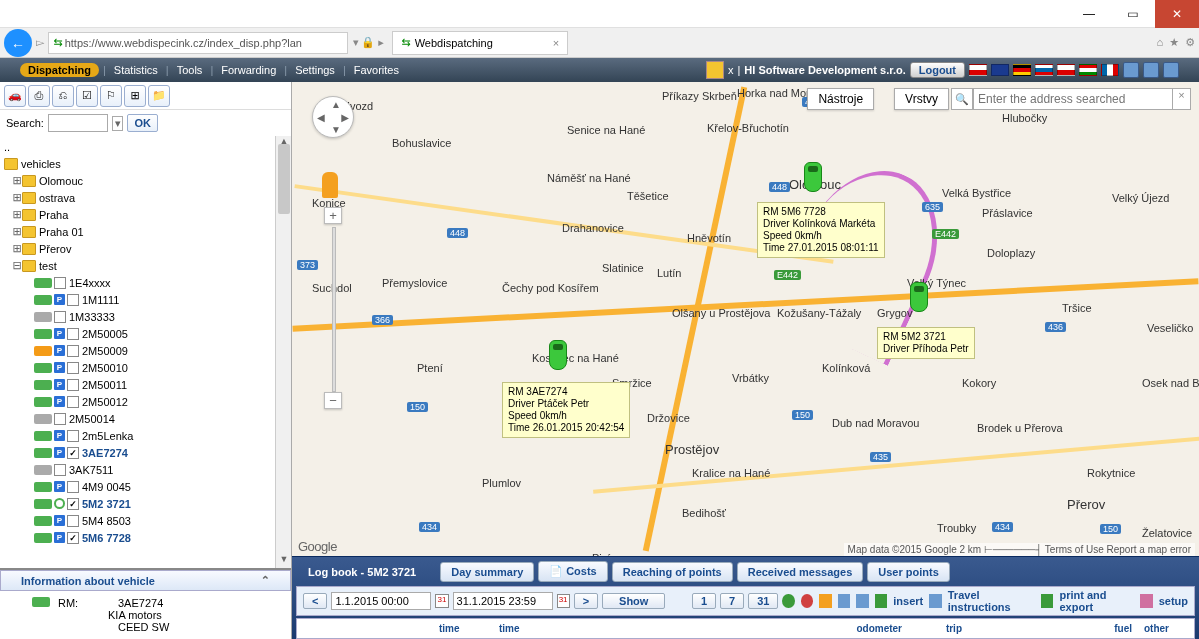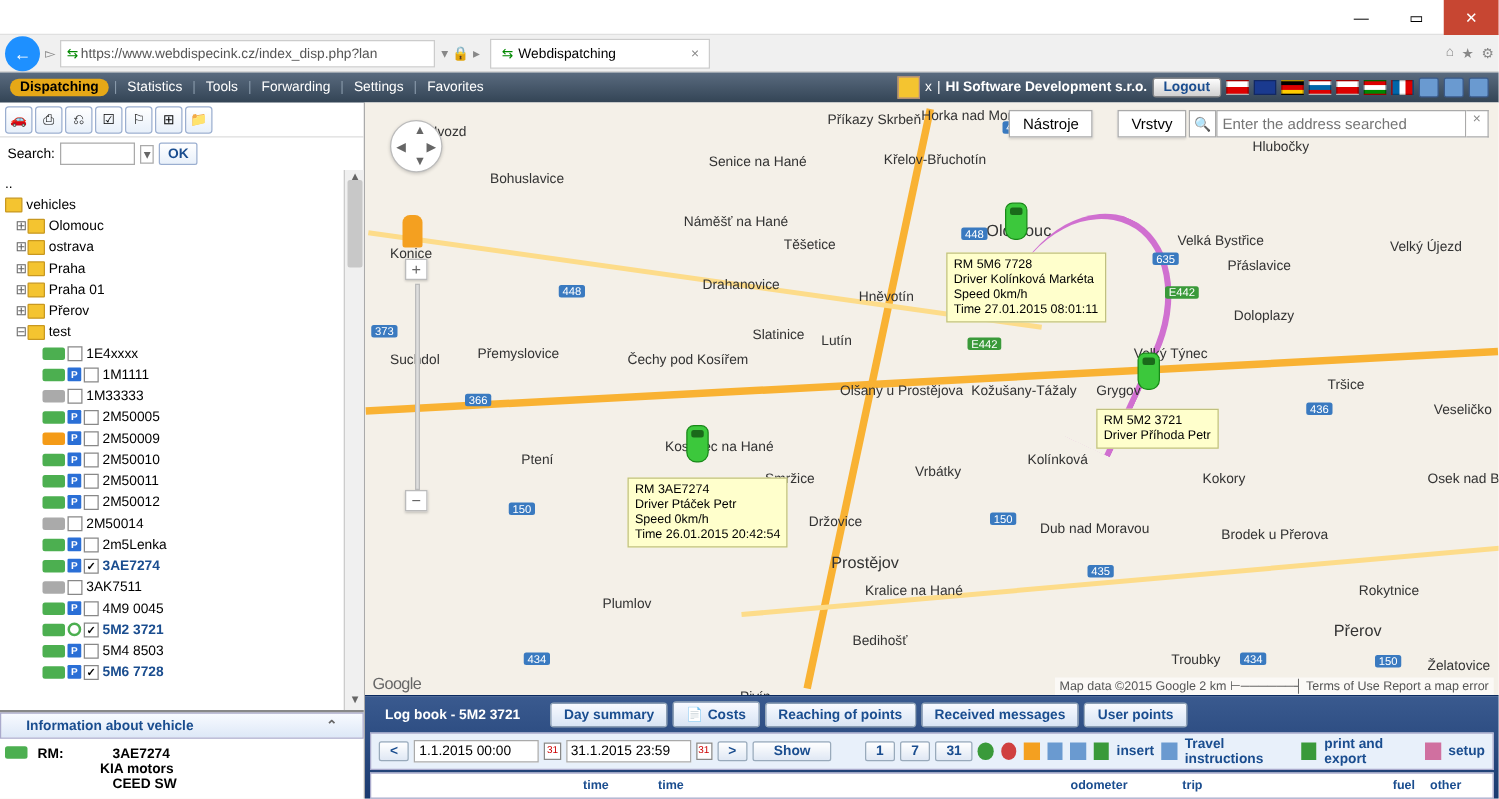--- a/index.html
+++ b/index.html
@@ -20,7 +20,7 @@
 .browser-icons { margin-left: auto; display: flex; gap: 6px; color: #888; }
 
 
-.app-bar { height: 24px; background: linear-gradient(#5a6b7f, #334455); display: flex; align-items: center; padding: 0 8px; color: #fff; font-size: 11px; }
+.app-bar { height: 24px; background: linear-gradient(#5a6b7f, #334455); display: flex; align-items: center; padding: 0 20px; color: #fff; font-size: 11px; }
 .app-bar .pill { background: #e6a817; color: #000; border-radius: 8px; padding: 1px 8px; font-weight: bold; margin-right: 4px; }
 .app-bar .menu-item { padding: 0 8px; cursor: pointer; }
 .app-bar .menu-sep { color: #8899aa; }

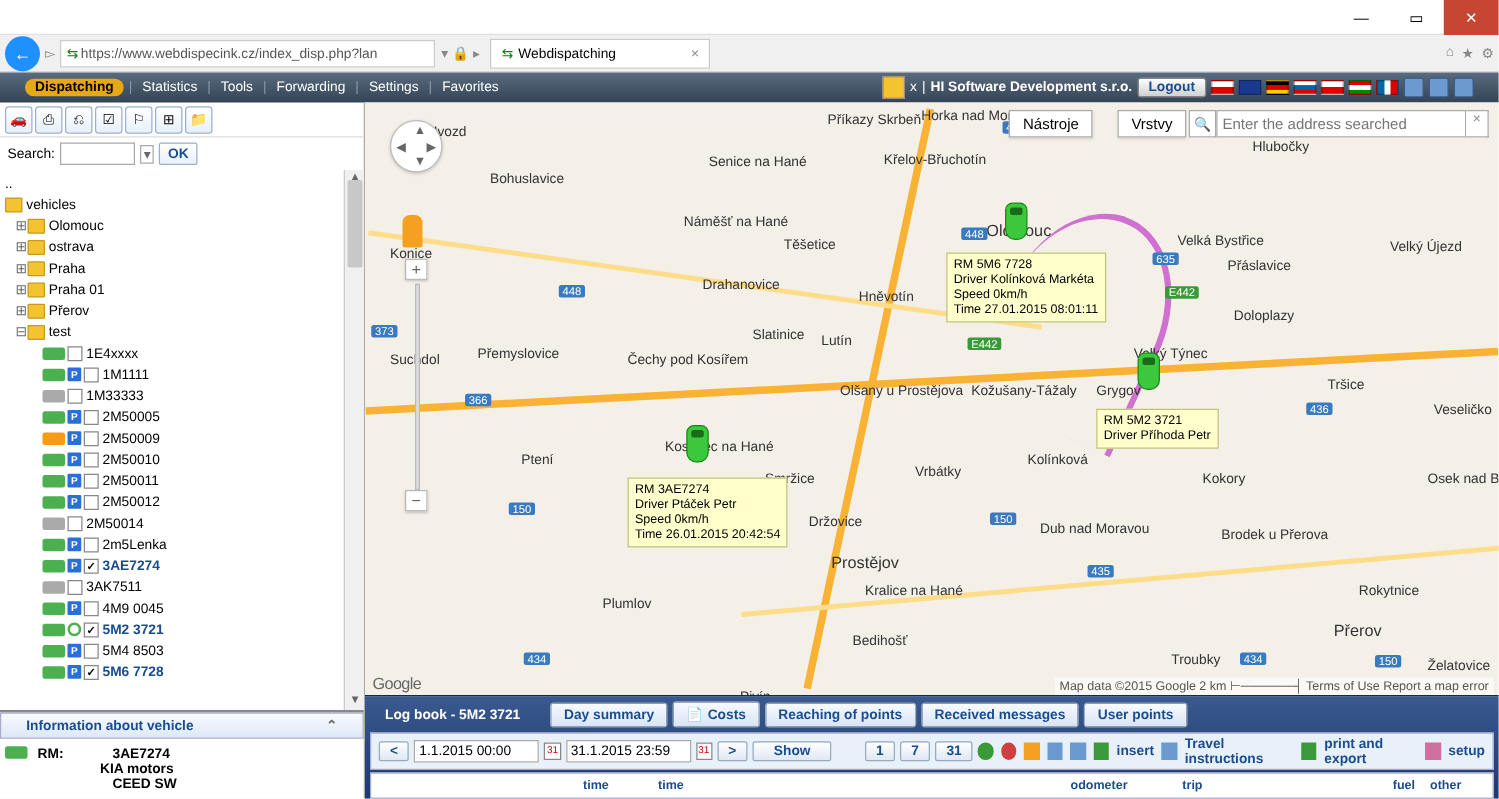--- a/index.html
+++ b/index.html
@@ -64,7 +64,7 @@
 
 .info-panel { border-top: 2px solid #888; }
 .info-header { background: linear-gradient(#f8faff, #dde8f7); border: 1px solid #aac; padding: 3px 20px; font-weight: bold; color: #1a4d8f; display: flex; justify-content: space-between; align-items: center; }
-.info-body { padding: 6px 4px; font-size: 11px; font-weight: bold; }
+.info-body { padding: 6px 32px; font-size: 11px; }
 .info-line { display: flex; }
 .info-label { width: 60px; }
 

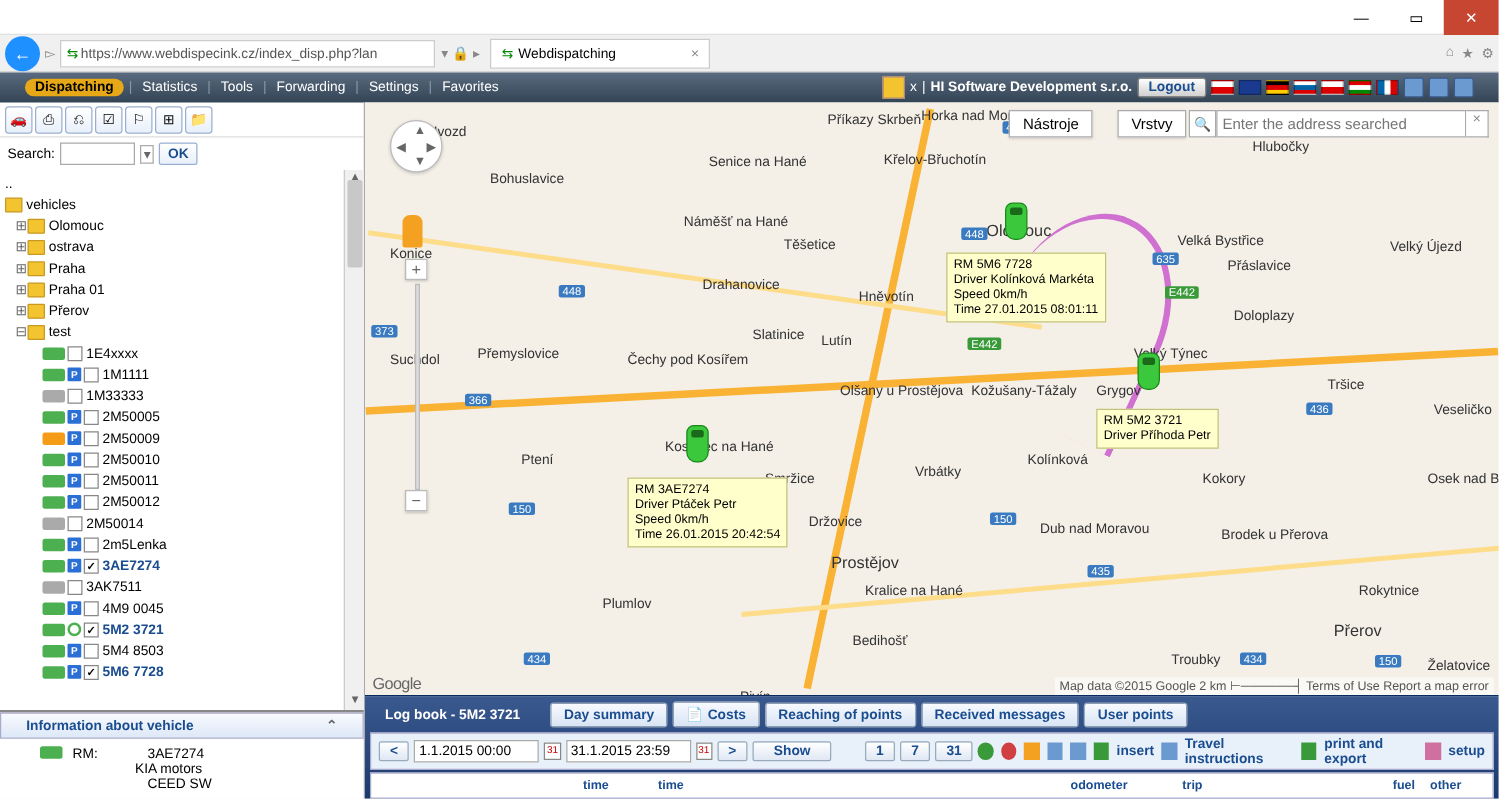--- a/index.html
+++ b/index.html
@@ -106,7 +106,7 @@
 .controls-row .right-ctrls { margin-left: auto; display: flex; align-items: center; gap: 6px; color: #1a4d8f; font-size: 11px; }
 .mini-ic { width: 14px; height: 14px; display: inline-block; }
 .table-header-row { display: flex; padding: 2px 6px; margin: 2px 4px 0 4px; background: #fff; border: 1px solid #aac; font-size: 10px; font-weight: bold; color: #1a4d8f; }
-.table-header-row > div { padding: 2px 6px; text-align: right; }
+.table-header-row > div { padding: 2px 6px; }
 </style>
 </head>
 <body>

